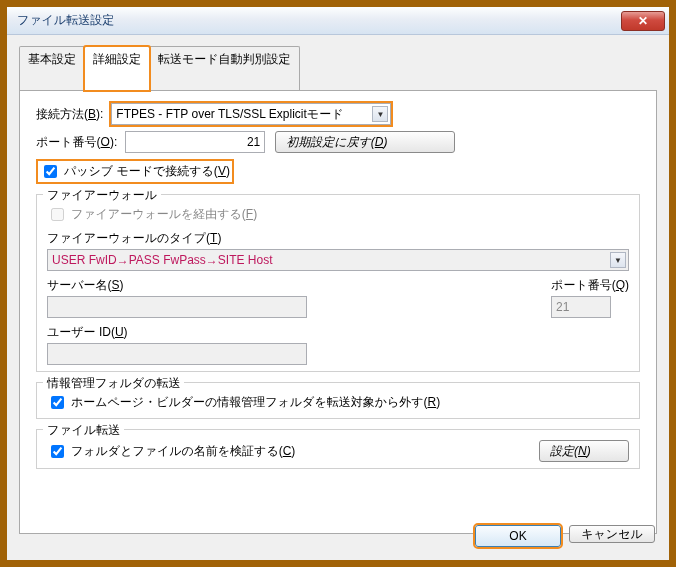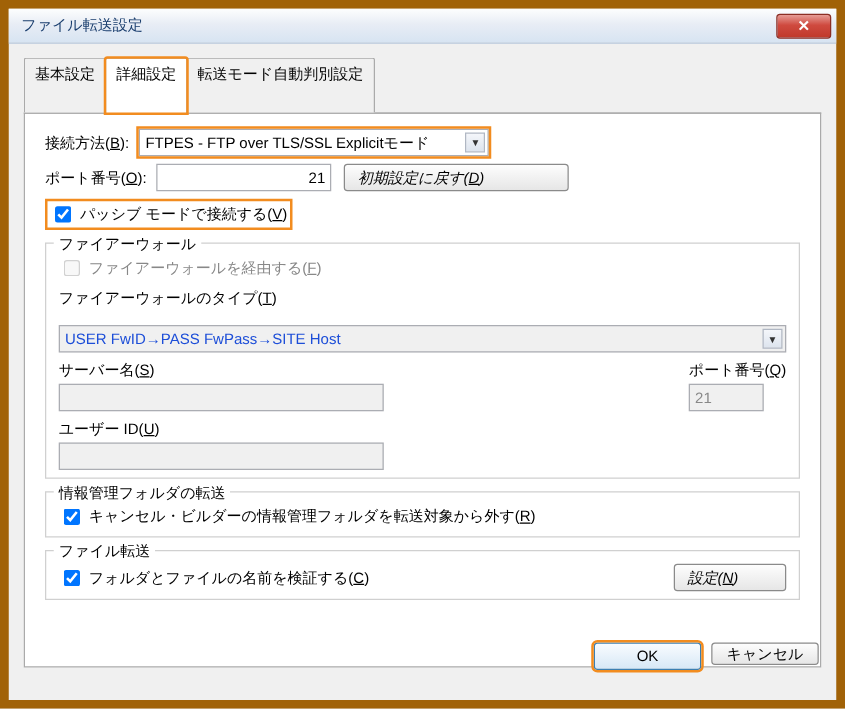--- a/index.html
+++ b/index.html
@@ -99,7 +99,7 @@
           </label>
         </div>
 
-        <div class="row" style="display:block;margin-bottom:13px">
+        <div class="row" style="display:block;margin-bottom:2px">
           <span class="lbl">
             <span>ファイアーウォールのタイプ(</span><span class="u">T</span><span>)</span>
           </span>

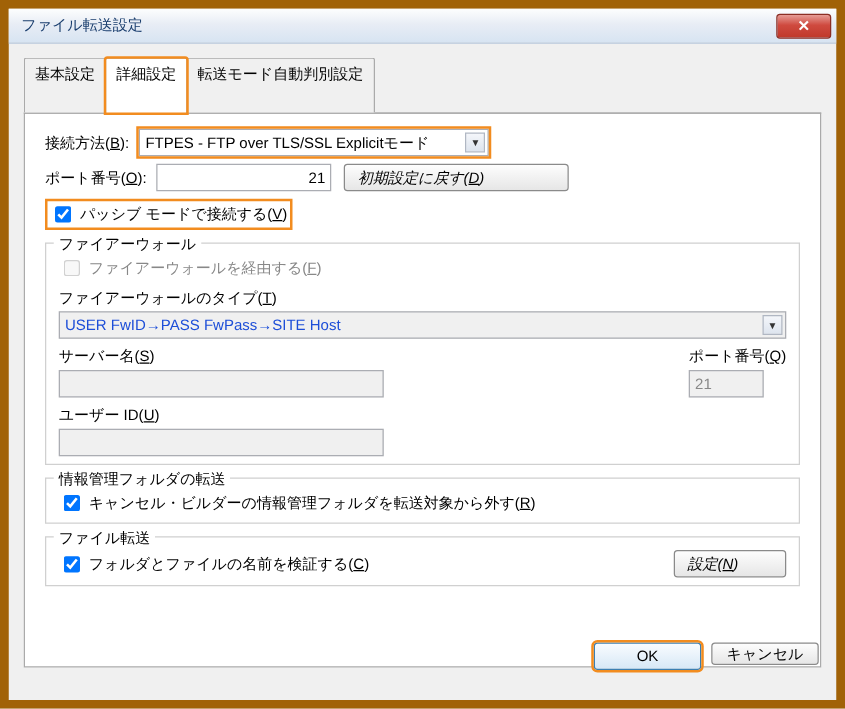--- a/index.html
+++ b/index.html
@@ -106,7 +106,7 @@
         </div>
         <div class="row">
           <div class="select" style="background:#f0f0f0;width:100%">
-            <span style="color:#1d4ed8">USER FwID→PASS FwPass→SITE Host</span>
+            <span style="color:#be185d">USER FwID→PASS FwPass→SITE Host</span>
             <span class="select-arrow">▼</span>
           </div>
         </div>

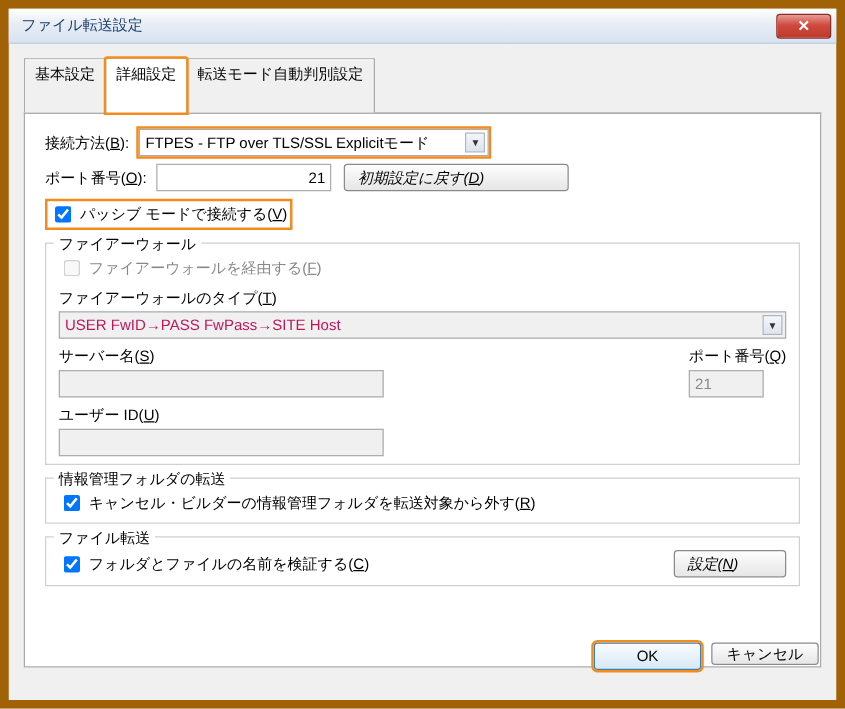--- a/index.html
+++ b/index.html
@@ -138,7 +138,7 @@
         <span class="groupbox-title">情報管理フォルダの転送</span>
         <label class="chk">
           <input type="checkbox" checked="" style="">
-          <span><span>キャンセル・ビルダーの情報管理フォルダを転送対象から外す(</span><span class="u">R</span><span>)</span></span>
+          <span><span>ホームページ・ビルダーの情報管理フォルダを転送対象から外す(</span><span class="u">R</span><span>)</span></span>
         </label>
       </div>
 

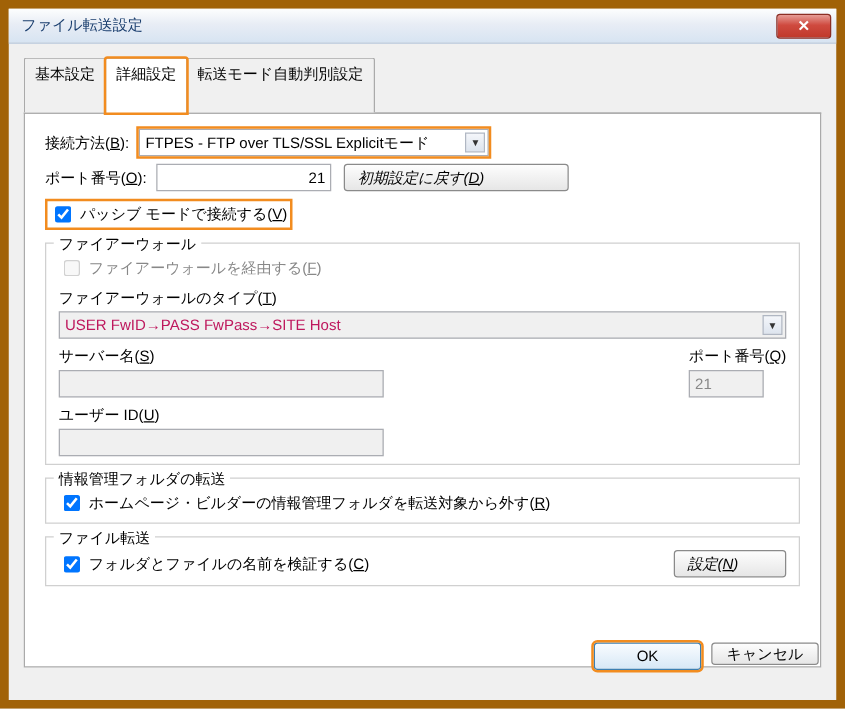--- a/index.html
+++ b/index.html
@@ -30,7 +30,7 @@
   .chk input { width: 13px; height: 13px; }
   .chk.disabled { color: #888; }
   .hl-inline { border: 2px solid #f28c1f; padding: 1px 2px; display:inline-flex; align-items:center; }
-  .buttonbar { position: absolute; bottom: 24px; right: 14px; display: flex; gap: 8px; padding-left: 44px; }
+  .buttonbar { position: absolute; bottom: 13px; right: 14px; display: flex; gap: 8px; padding-left: 44px; }
   .btn-main { width: 86px; height: 22px; border: 1px solid #3c7fb1; background: linear-gradient(#f9fcff,#d7e8f6); border-radius:3px; display:flex; align-items:center; justify-content:center; cursor:pointer; }
   .btn-std { width: 86px; height: 18px; border: 1px solid #8a8a8a; background: linear-gradient(#fdfdfd,#e6e6e6); border-radius:3px; display:flex; align-items:center; justify-content:center; cursor:pointer; }
 </style>

